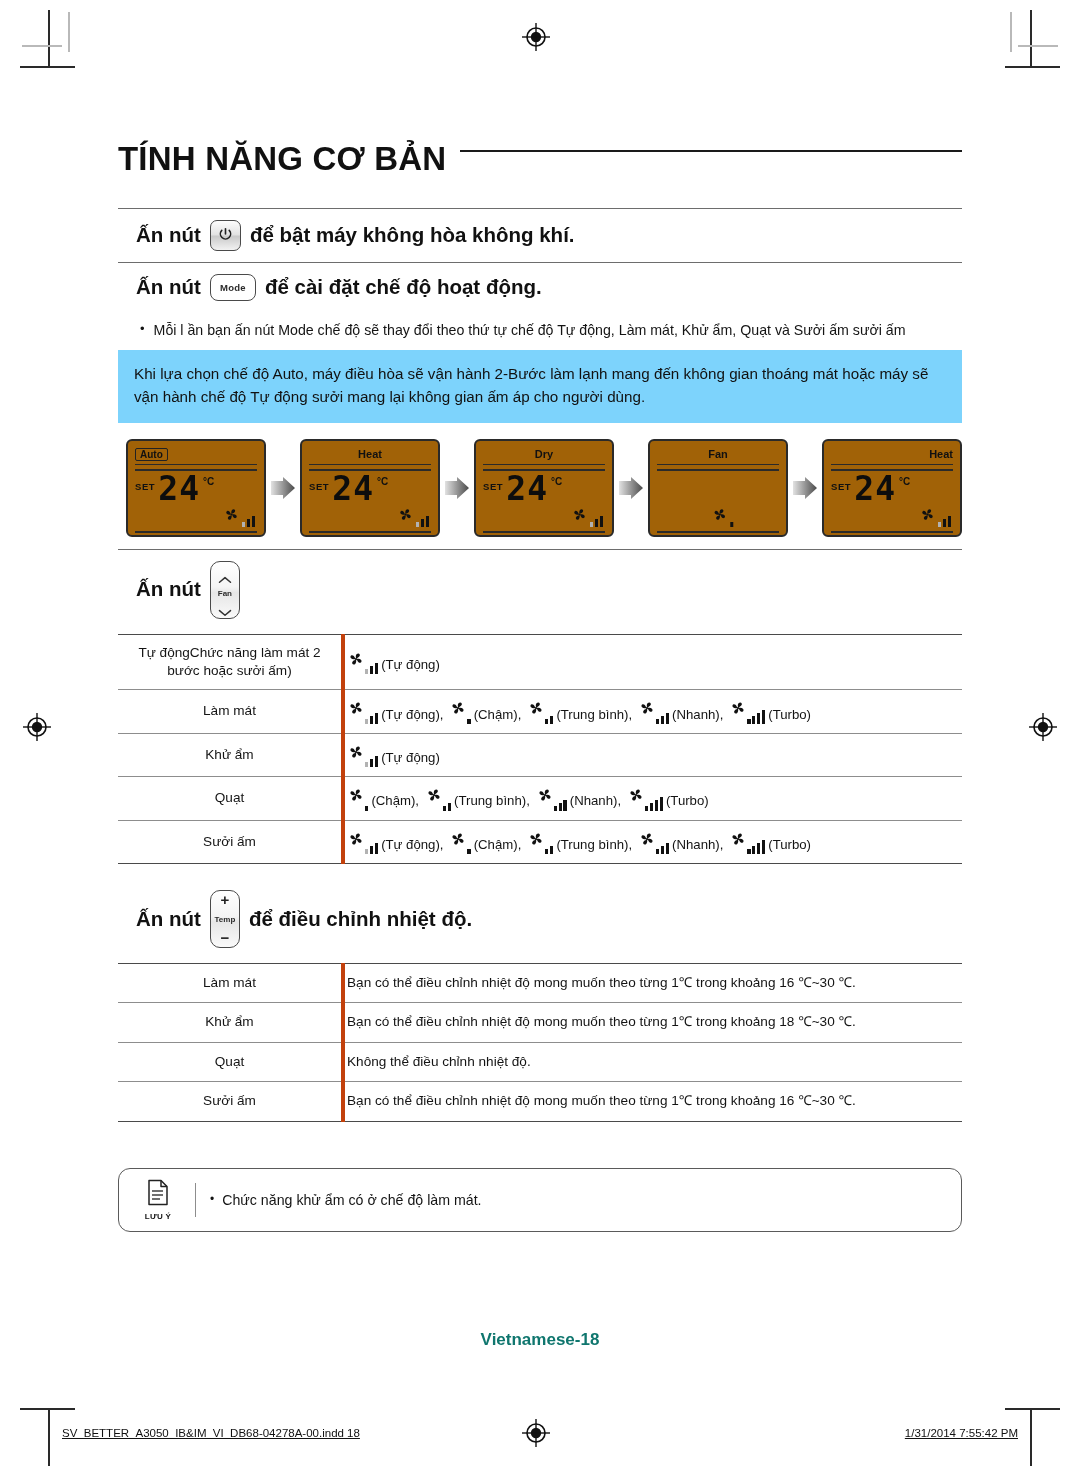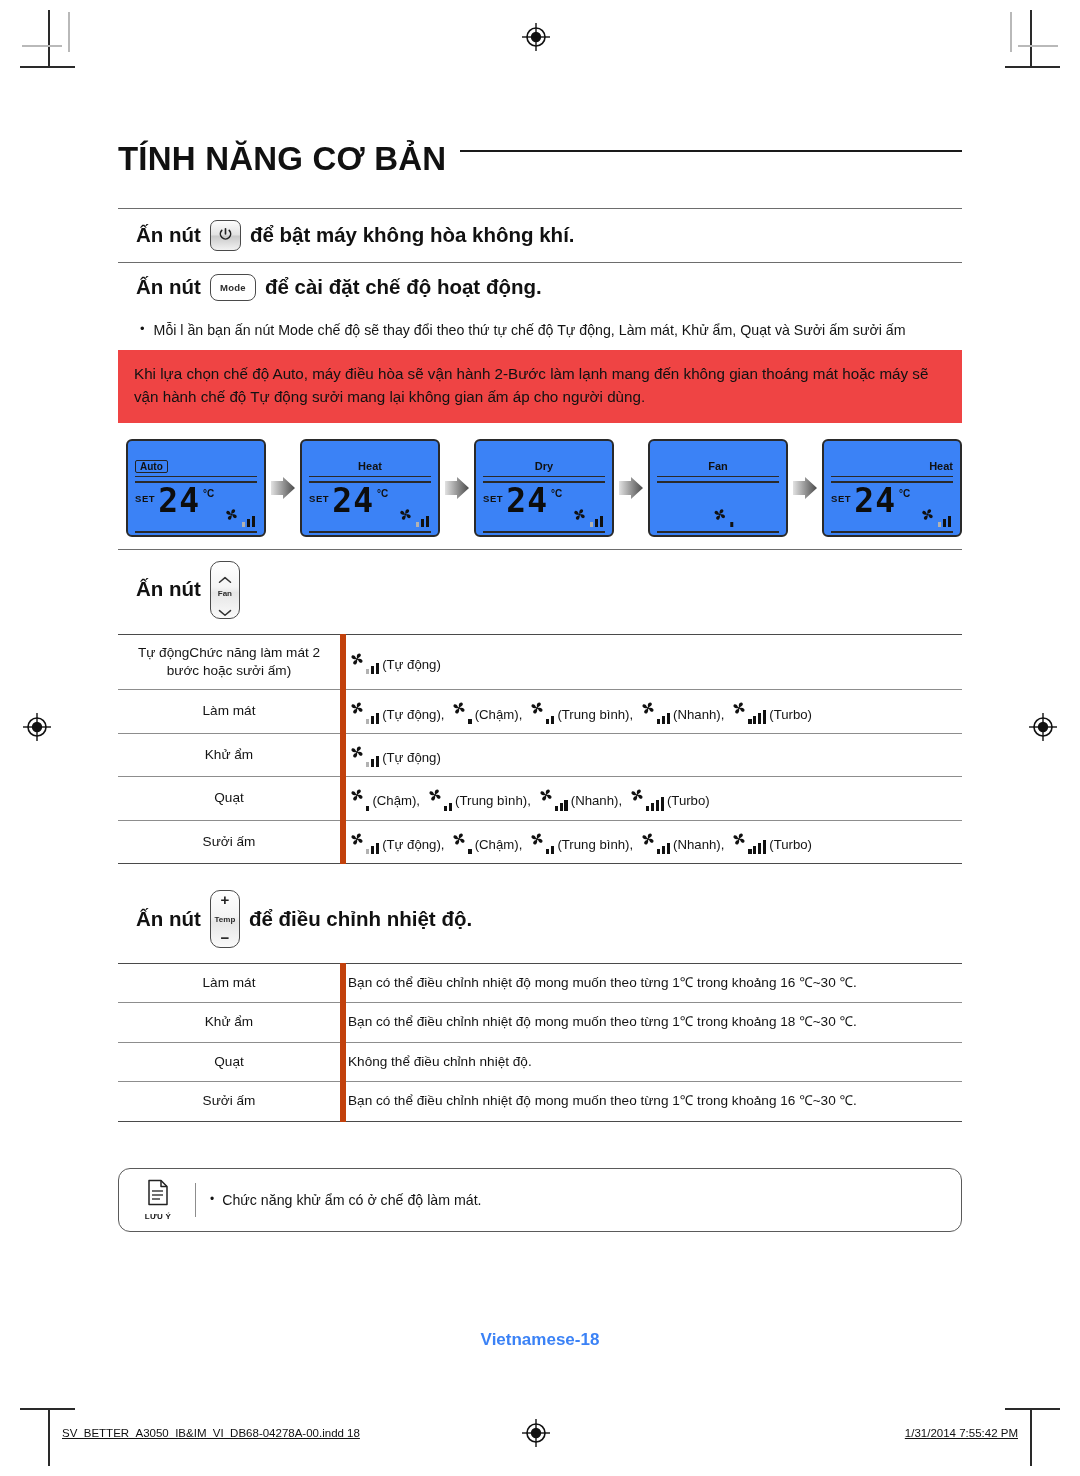--- a/index.html
+++ b/index.html
@@ -99,7 +99,7 @@
 
   
   .callout {
-    background: #ef4444;
+    background: #7dd3fc;
     padding: 13px 16px 14px 16px;
     font-size: 15.2px;
     line-height: 1.5;

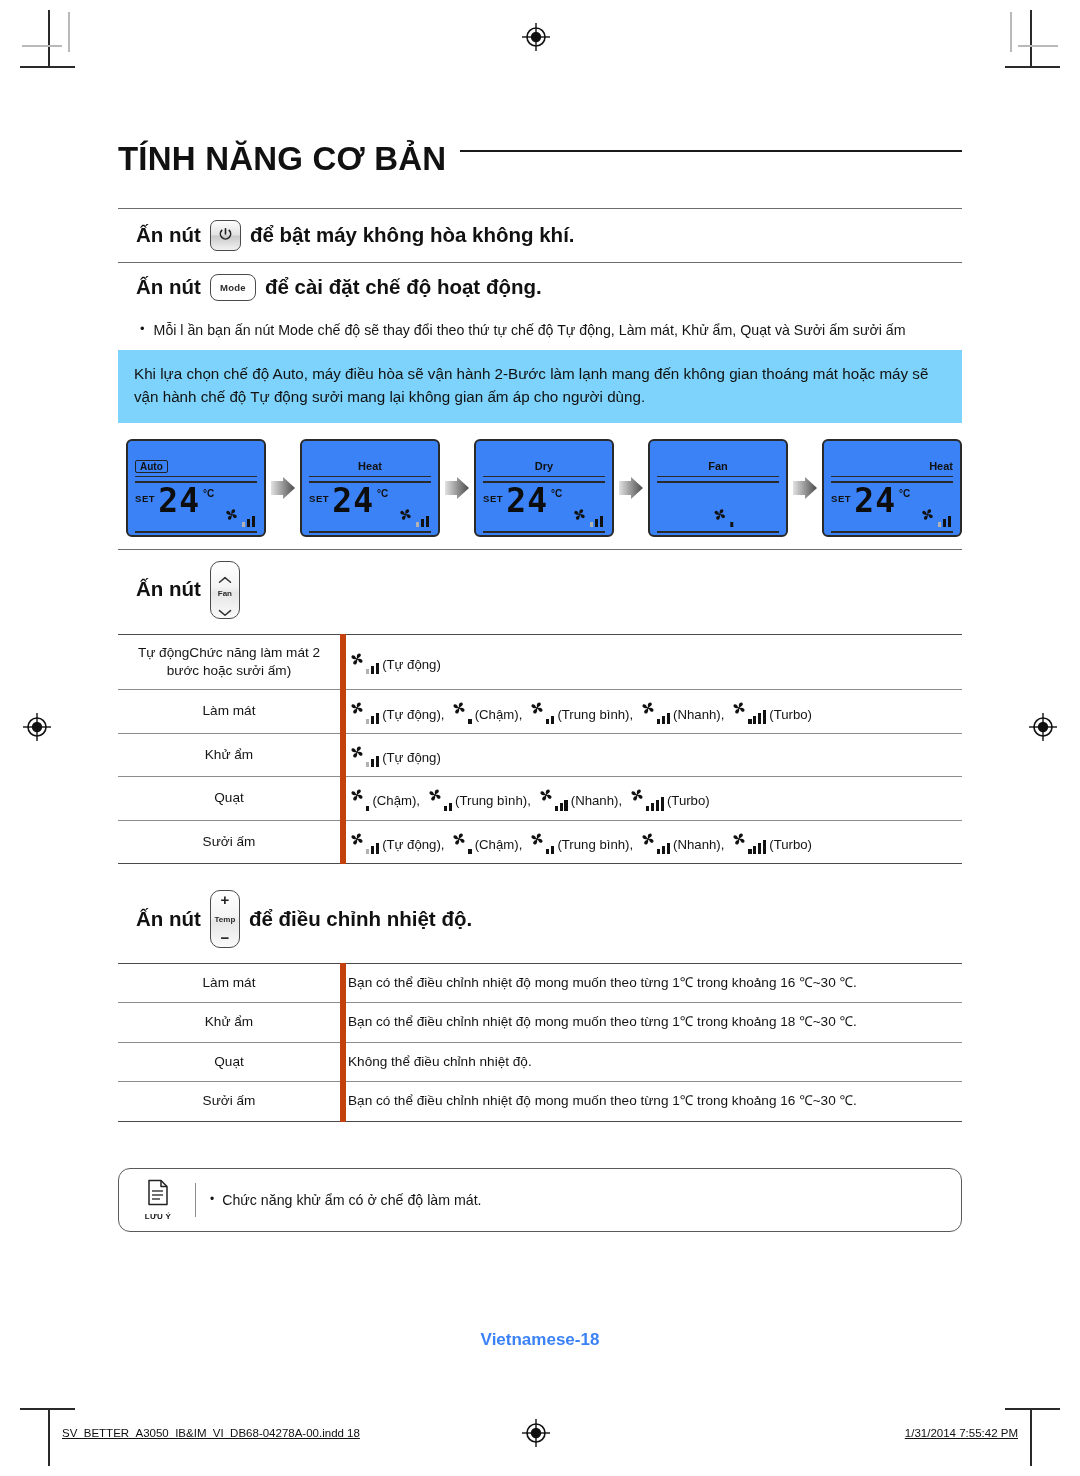--- a/index.html
+++ b/index.html
@@ -128,9 +128,9 @@
     border: 2px solid #2a2a2a;
     border-radius: 6px;
     position: relative;
-    background: #3b82f6;
+    background: #a16207;
     flex: none;
-    padding: 17px 7px 0 7px;
+    padding: 5px 7px 0 7px;
     display: flex; flex-direction: column;
   }
   .lcd .mode-label {

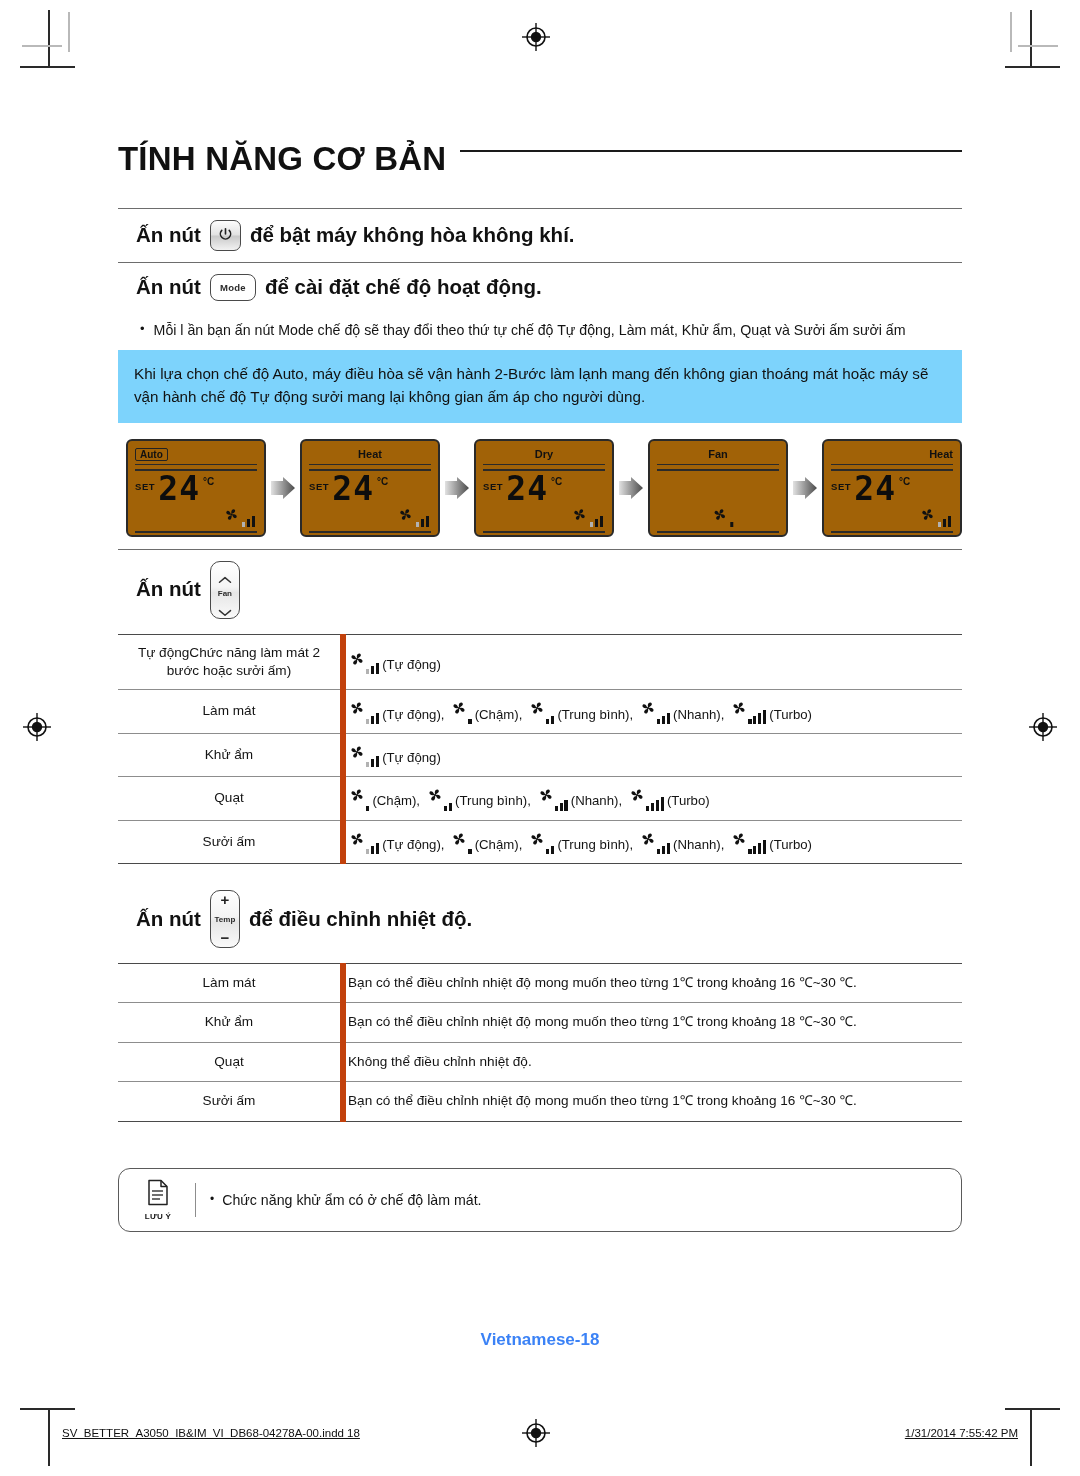--- a/index.html
+++ b/index.html
@@ -201,7 +201,7 @@
   table.spec td.mode {
     width: 225px;
     text-align: center;
-    border-right: 6px solid #c2410c;
+    border-right: 4px solid #c2410c;
     line-height: 1.35;
   }
   table.spec td.val { padding-left: 2px; line-height: 1.5; }

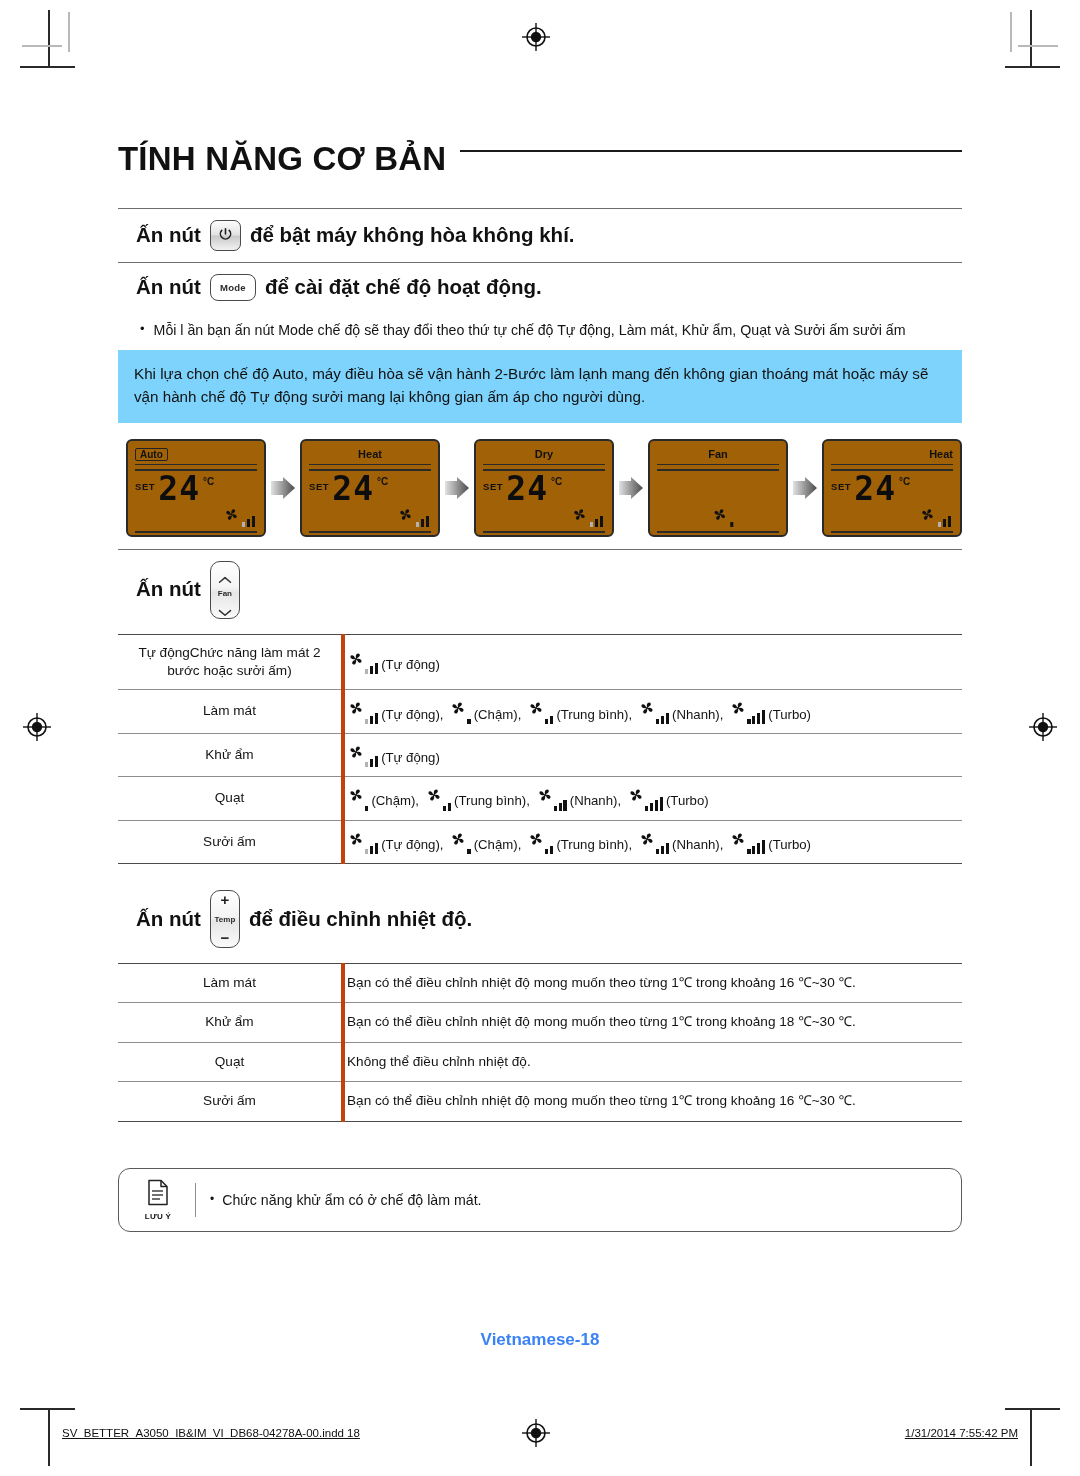--- a/index.html
+++ b/index.html
@@ -233,7 +233,7 @@
     text-align: center;
     font-size: 17px;
     font-weight: bold;
-    color: #3b82f6;
+    color: #0f766e;
   }
   .filefoot {
     position: absolute;

